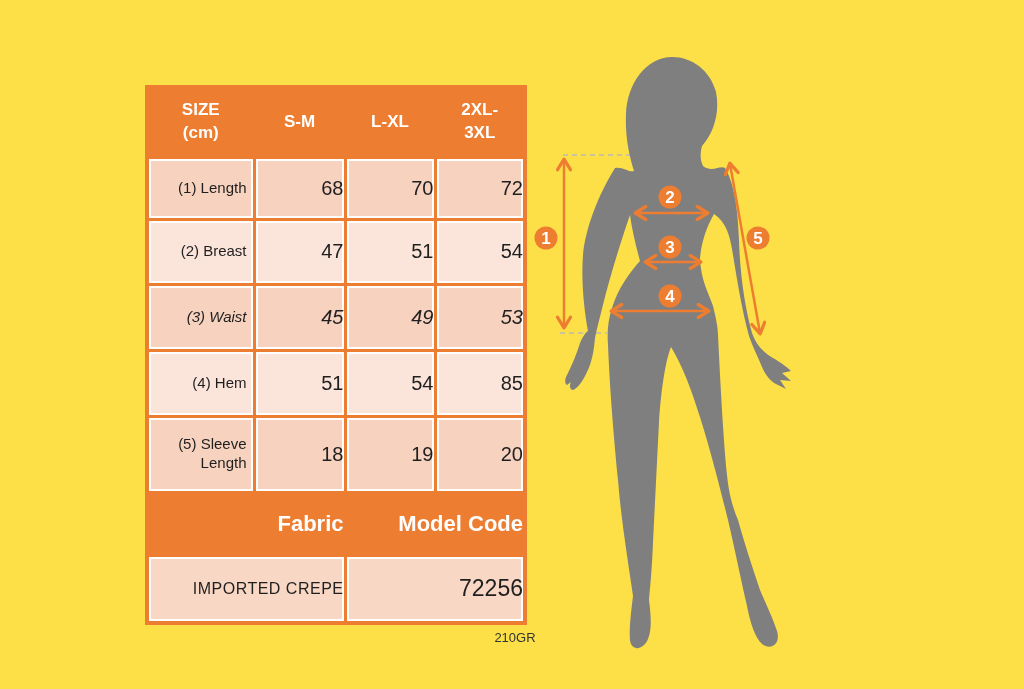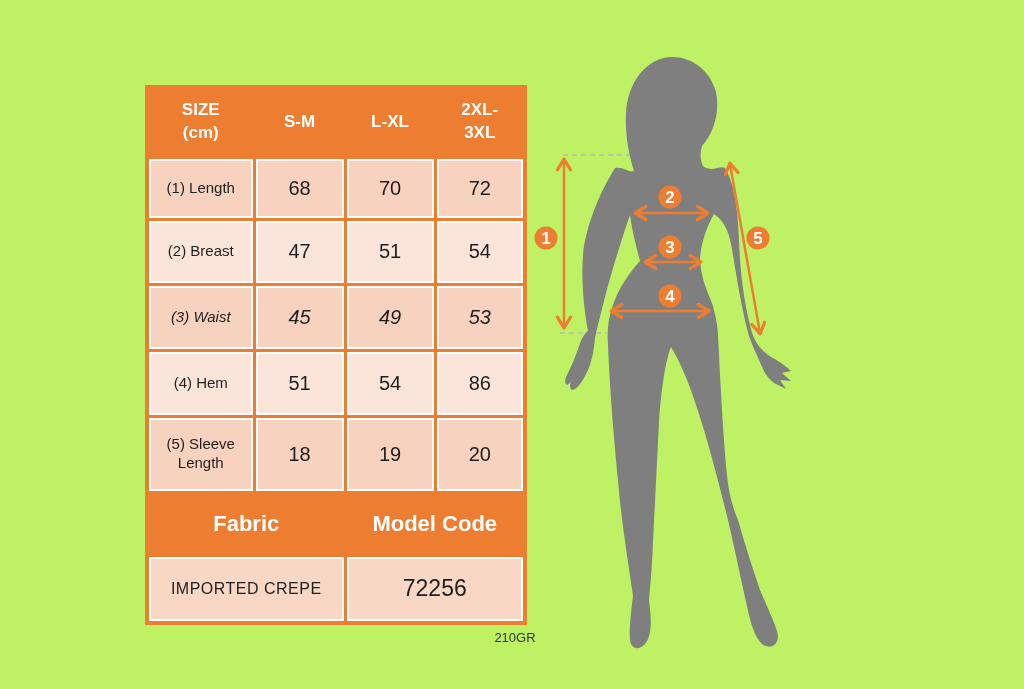--- a/index.html
+++ b/index.html
@@ -16,7 +16,7 @@
   .canvas{
     position:relative;
     width:1024px;height:689px;
-    background:#bef264;
+    background:#fde047;
     font-family:"Liberation Sans", sans-serif;
     overflow:hidden;
   }

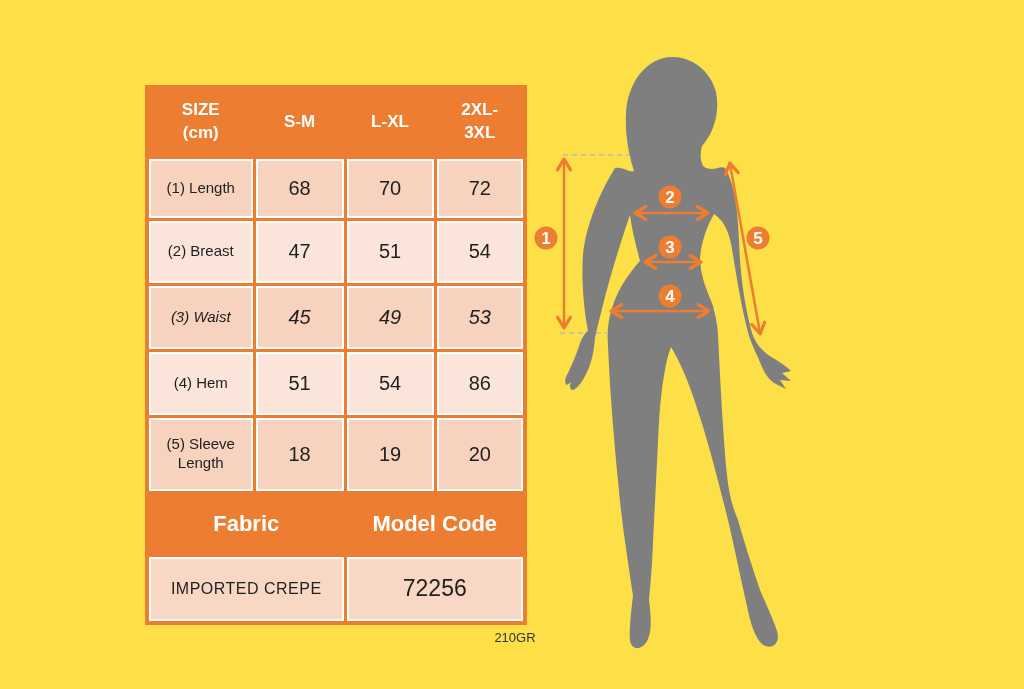--- a/index.html
+++ b/index.html
@@ -43,7 +43,7 @@
     line-height:1.35;
     height:70px;
   }
-  .size-table td{box-shadow:inset 0 0 0 2px #ffffff;}
+  .size-table td{box-shadow:inset 0 0 0 2px #ffffff;text-align:right;}
   tr.band-dark td{background:var(--row-dark);}
   tr.band-light td{background:var(--row-light);}
   td.lbl{font-size:15px;line-height:1.25;padding:0 6px;}

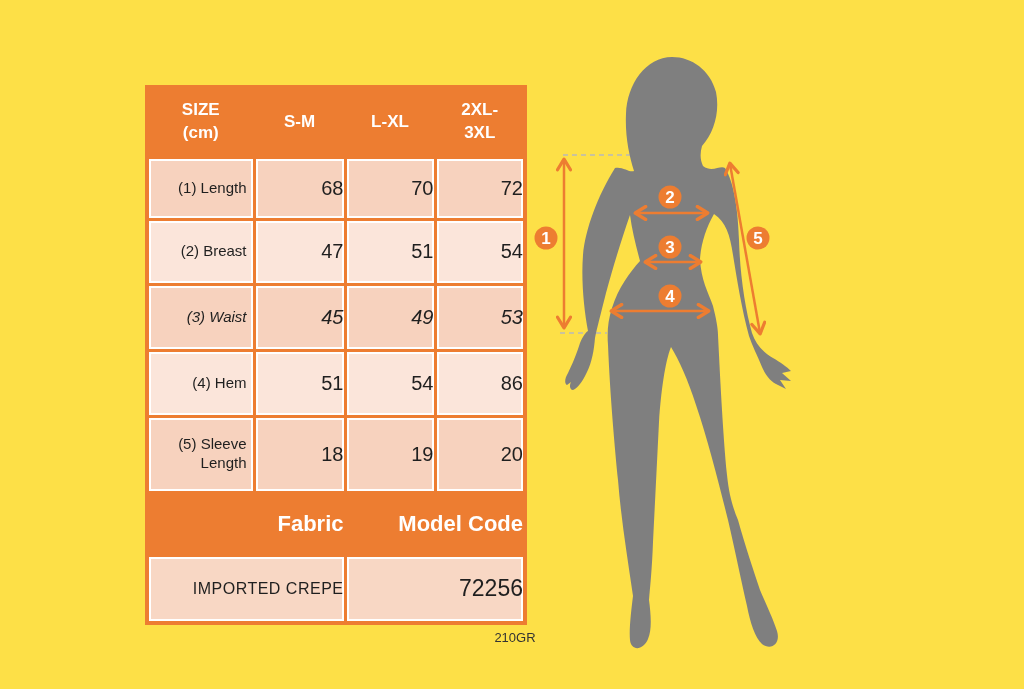--- a/index.html
+++ b/index.html
@@ -118,7 +118,7 @@
         <td class="lbl">(4) Hem</td>
         <td class="val">51</td>
         <td class="val">54</td>
-        <td class="val">86</td>
+        <td class="val">85</td>
       </tr>
       <tr class="r5 band-dark">
         <td class="lbl">(5) Sleeve Length</td>

